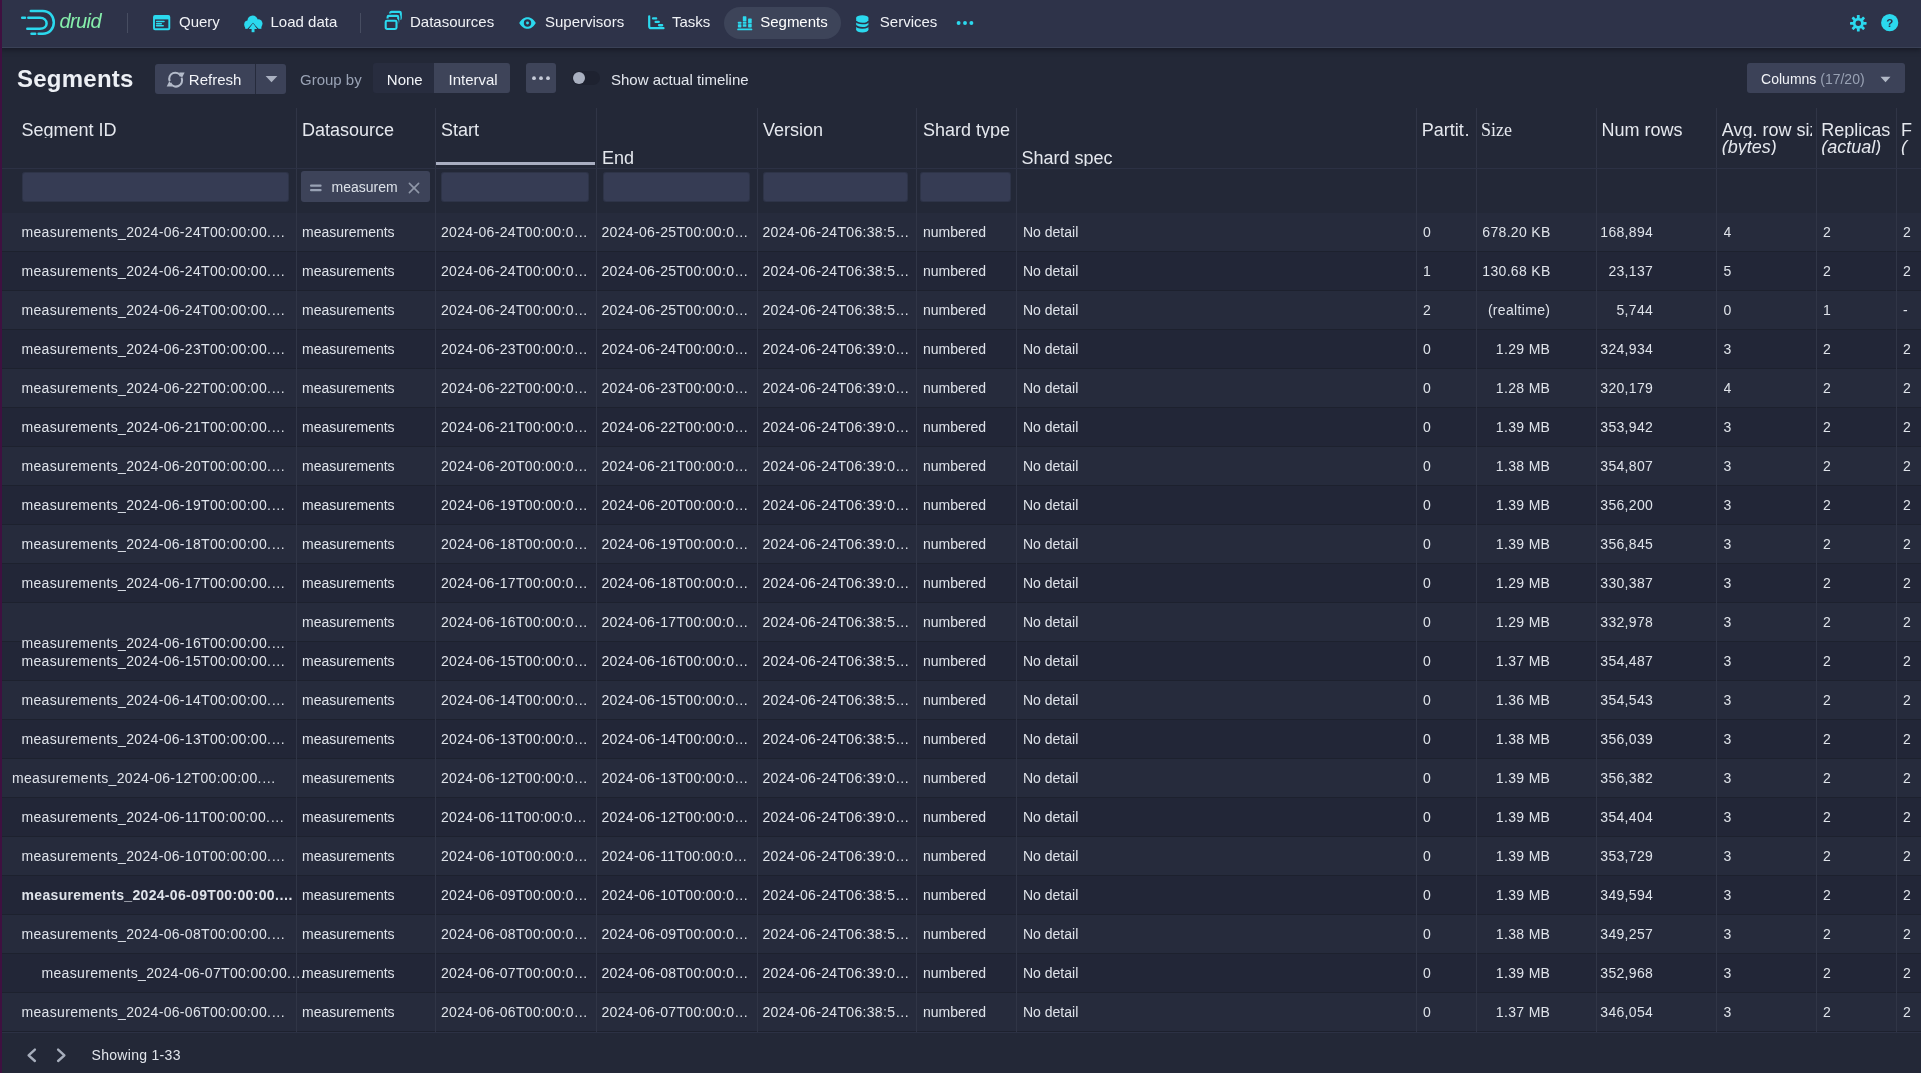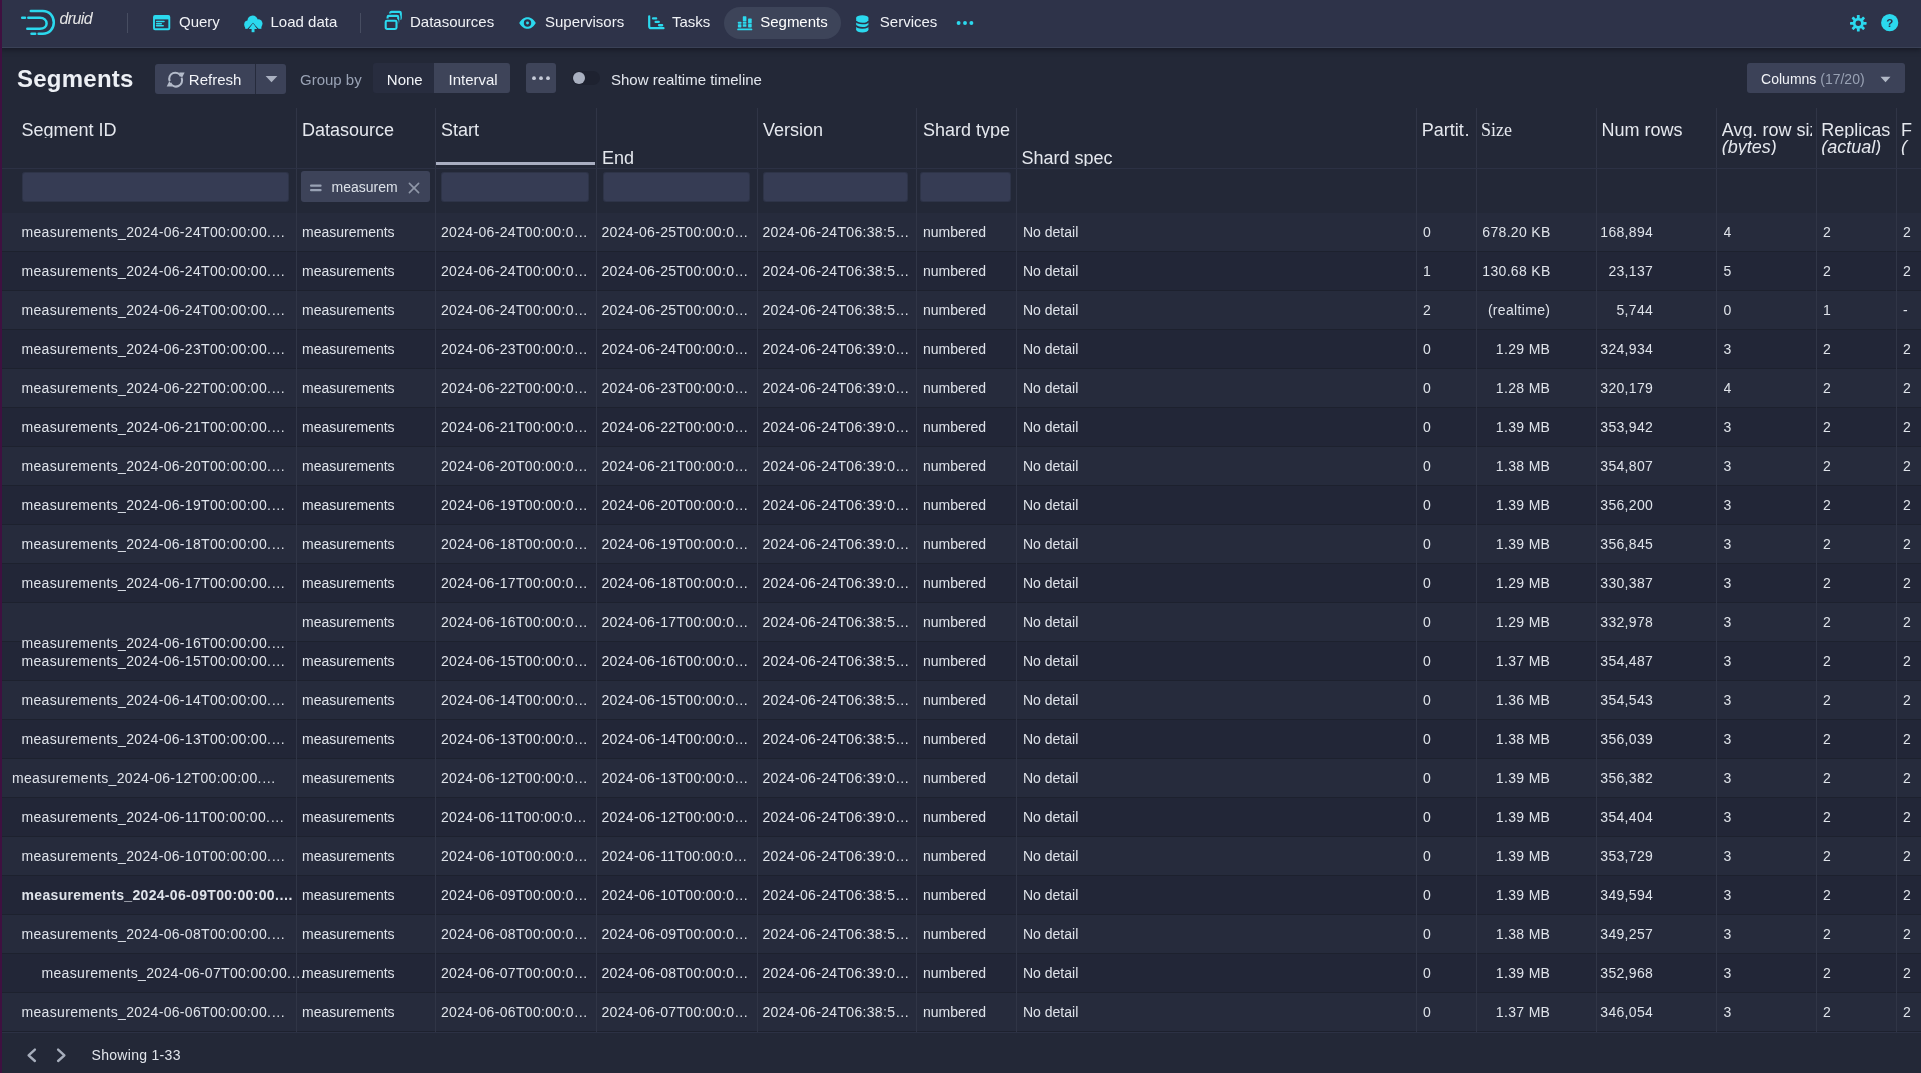--- a/index.html
+++ b/index.html
@@ -21,7 +21,7 @@
 <path d="M11.5 25.8 H15.2"></path>
 </g>
   </svg>
-<div class="txt" style="left:59.5px;top:9.8px;font-size:16px;font-style:italic;color:#e5e5e5;letter-spacing:-0.6px;">druid</div>
+<div class="txt" style="left:59.5px;top:9.8px;font-size:20px;font-style:italic;color:#86efac;letter-spacing:-0.6px;">druid</div>
 <div class="abs" style="left:127px;top:13px;width:1px;height:20px;background:#474d61;"></div>
 <div class="abs" style="left:360px;top:13px;width:1px;height:20px;background:#474d61;"></div>
 <svg style="left:152.5px;top:15px" width="18" height="16" viewBox="0 0 18 16">

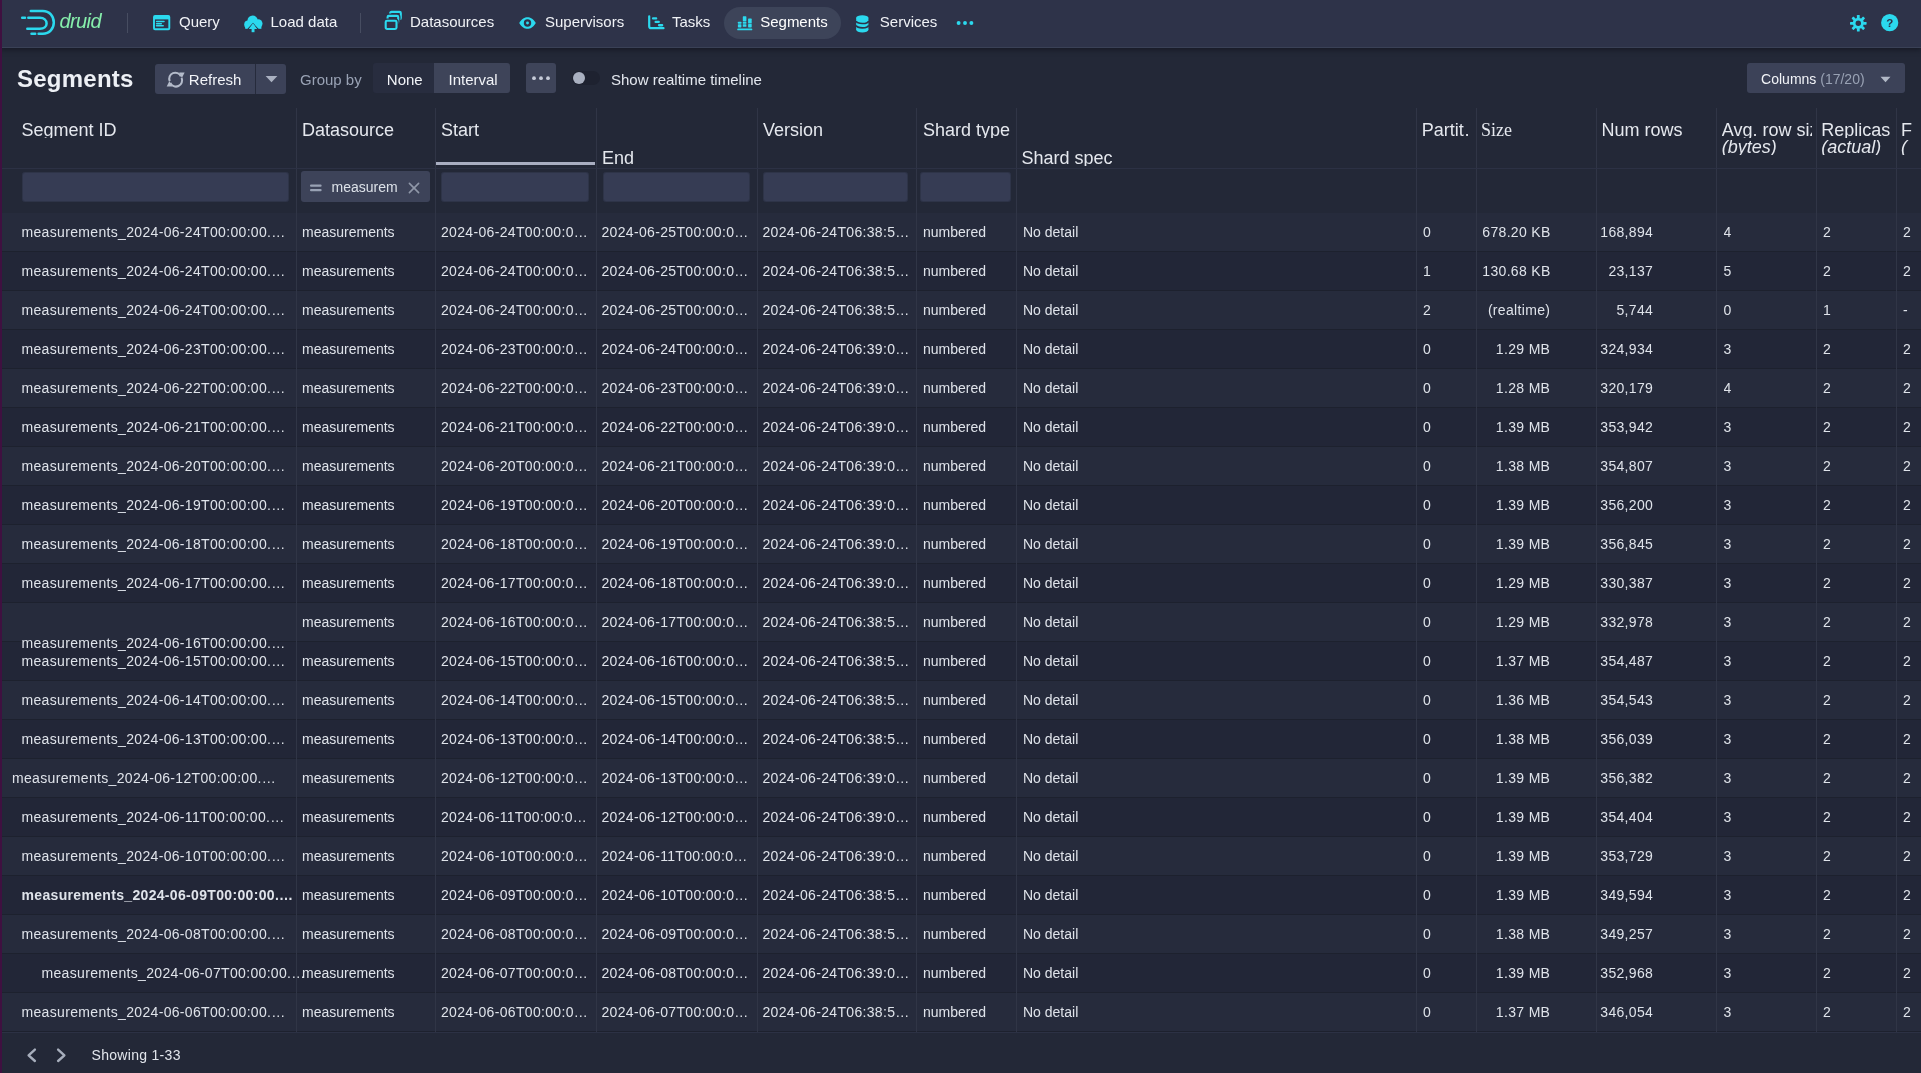--- a/index.html
+++ b/index.html
@@ -150,7 +150,7 @@
   </svg>
 <div class="abs" style="left:572px;top:70.6px;width:28px;height:14.6px;border-radius:7.3px;background:#1e2230;"></div>
 <div class="abs" style="left:572.9px;top:71.6px;width:12.6px;height:12.6px;border-radius:50%;background:#a9b0c0;"></div>
-<div class="txt" style="left:611px;top:70.5px;font-size:15px;color:#e3e7ee;">Show realtime timeline</div>
+<div class="txt" style="left:611px;top:70.5px;font-size:15px;color:#e3e7ee;">Show actual timeline</div>
 <div class="abs" style="left:1746.9px;top:63px;width:158.6px;height:29.5px;background:#3c4258;border-radius:3px;"></div>
 <div class="txt" style="left:1761.1px;top:70.5px;font-size:14px;color:#f2f4f8;">Columns <span style="color:#99a2b4">(17/20)</span></div>
 <svg style="left:1880.4px;top:75.5px" width="11" height="7" viewBox="0 0 11 7">

